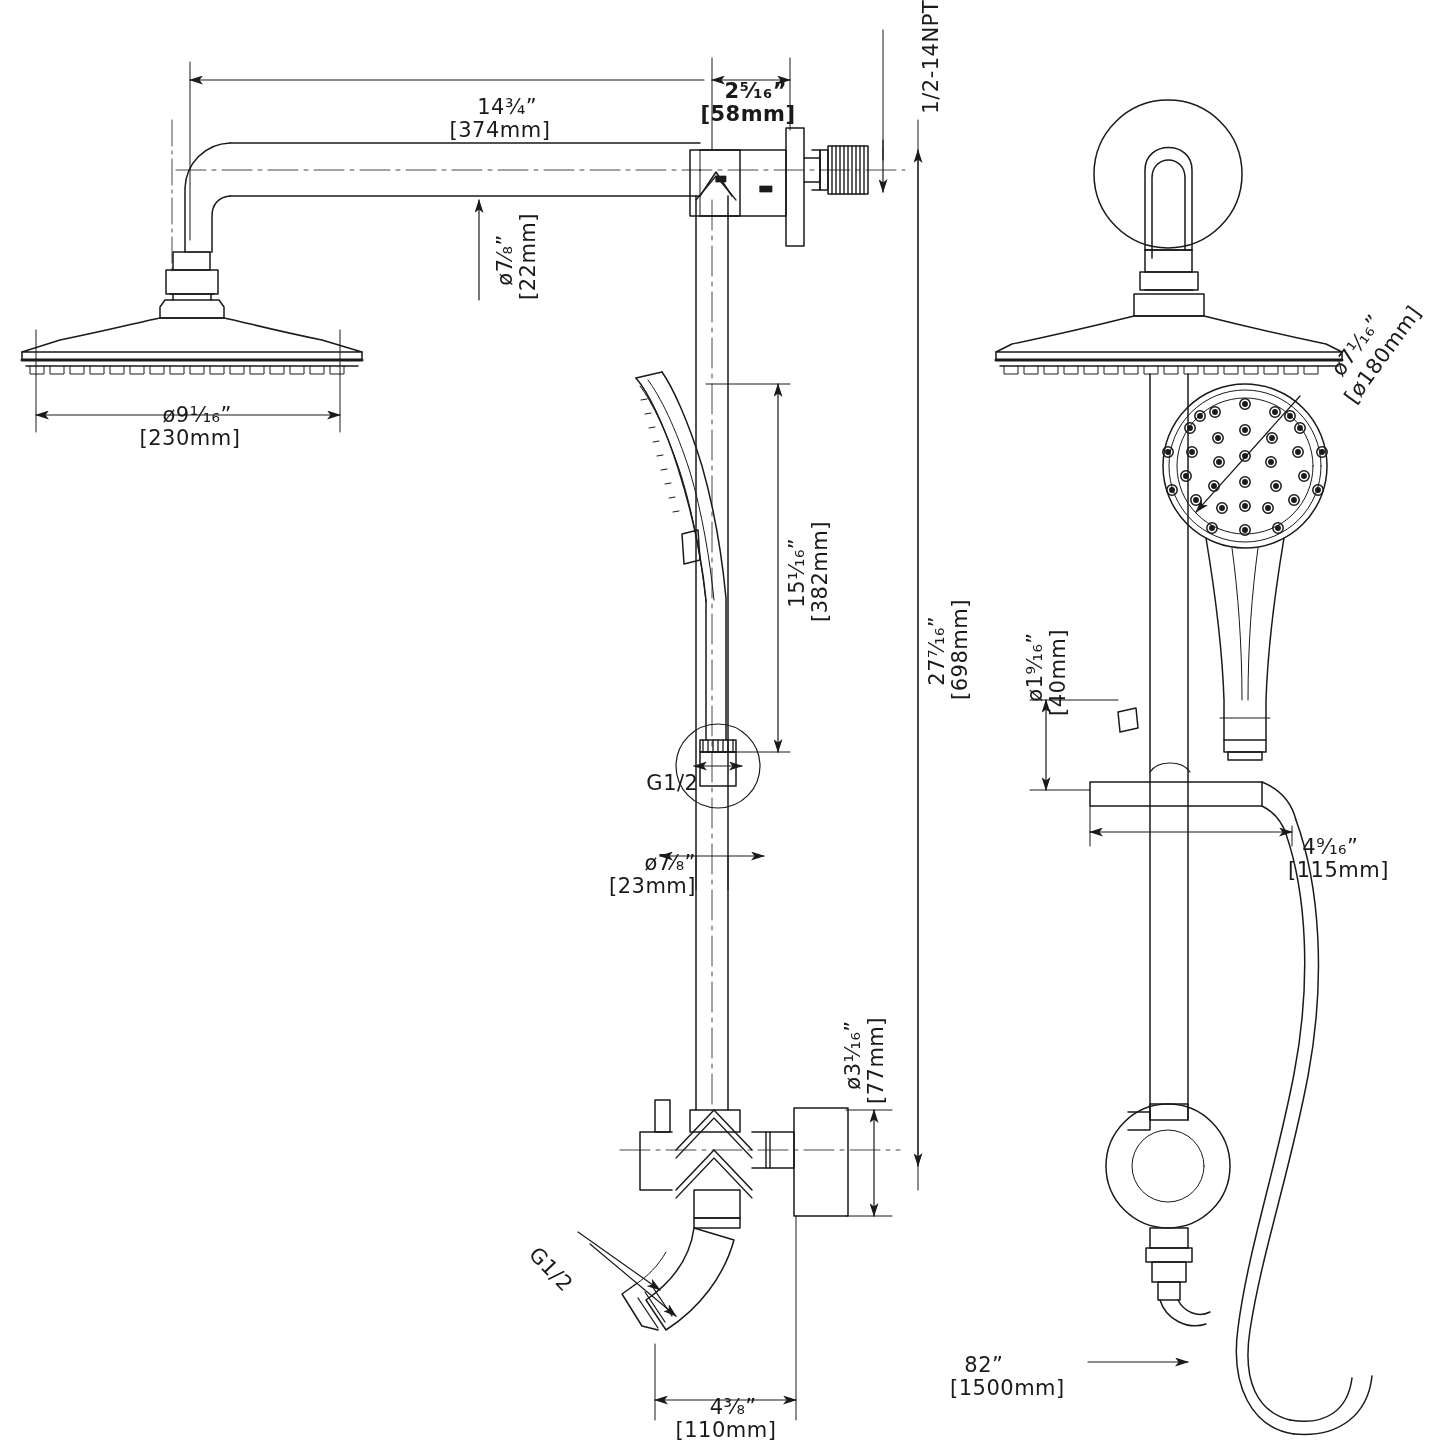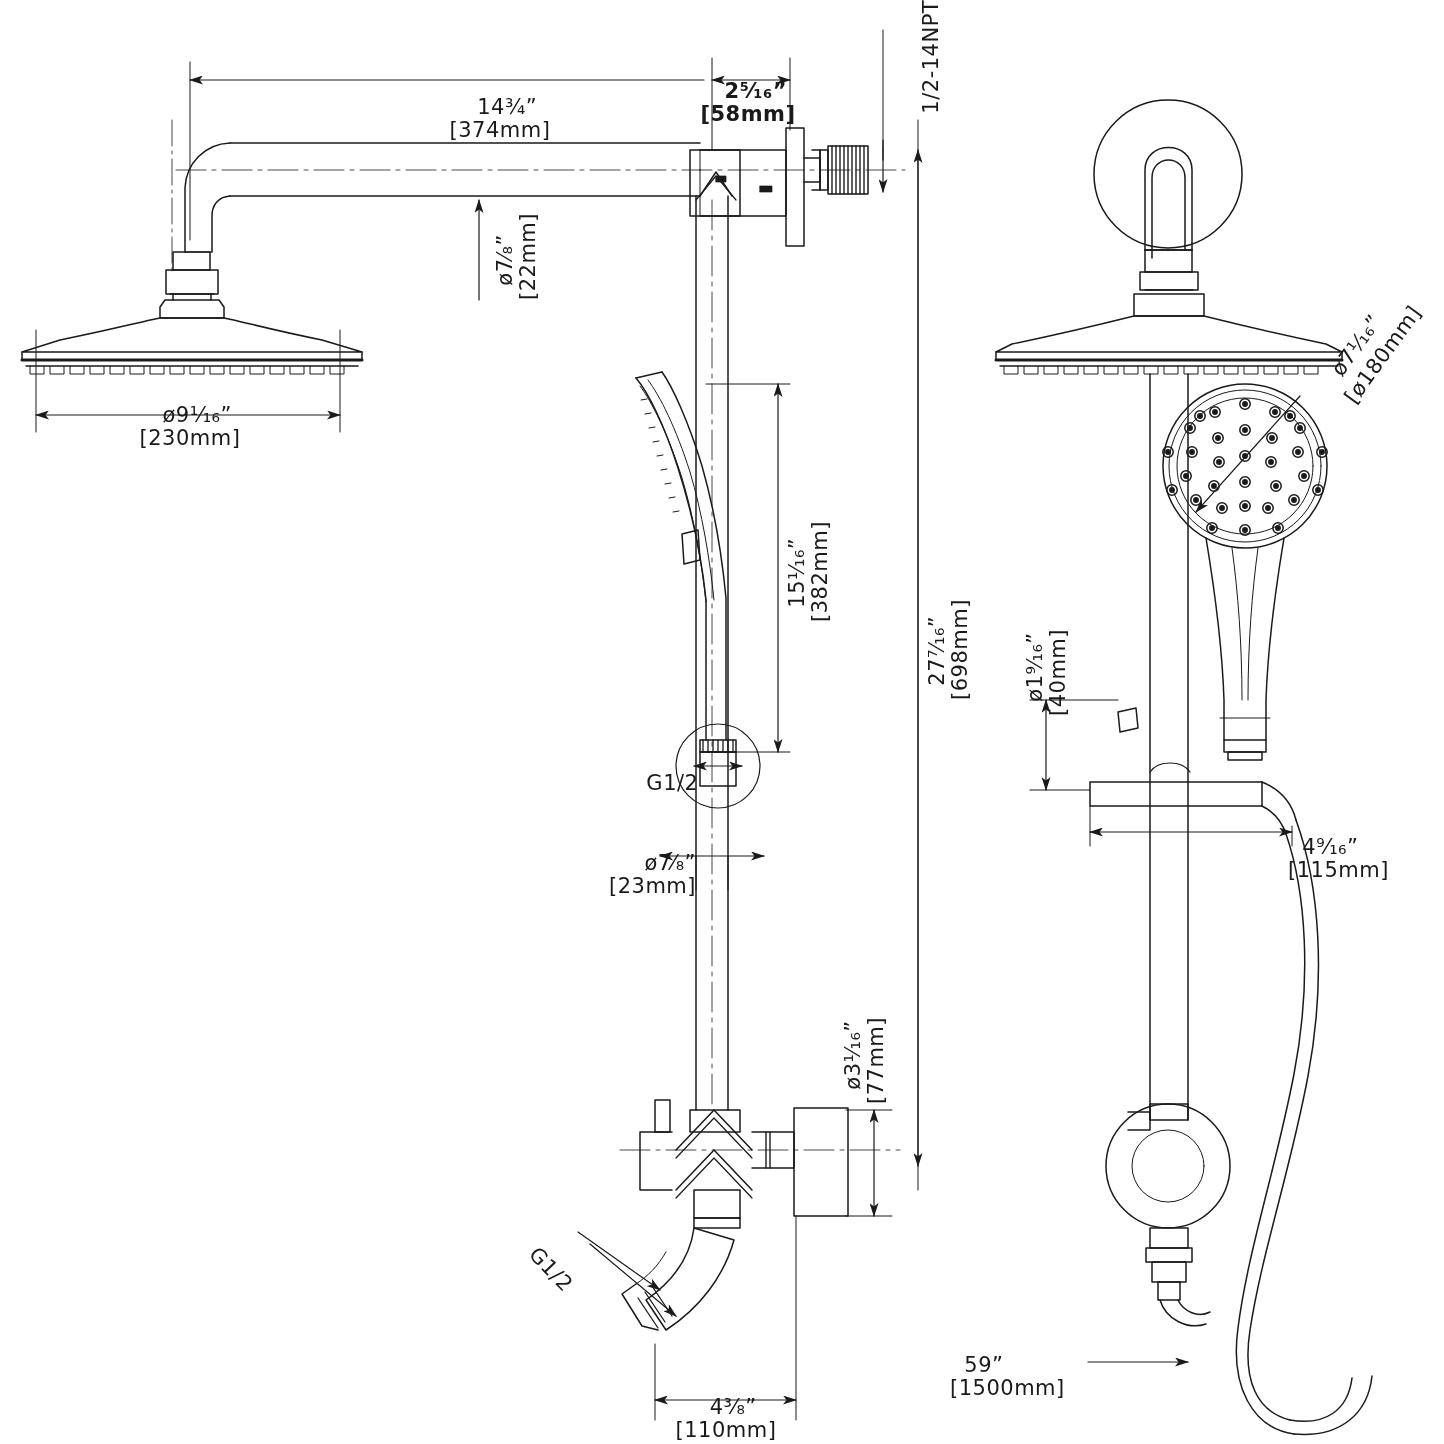--- a/index.html
+++ b/index.html
@@ -431,7 +431,7 @@
 </div>
 
 <div class="lbl dim" style="left:950px;top:1330px;width:150px;text-align:left;">
-  <span>59”</span><br><span>[1500mm]</span>
+  <span>82”</span><br><span>[1500mm]</span>
 </div>
 
 </body></html>

